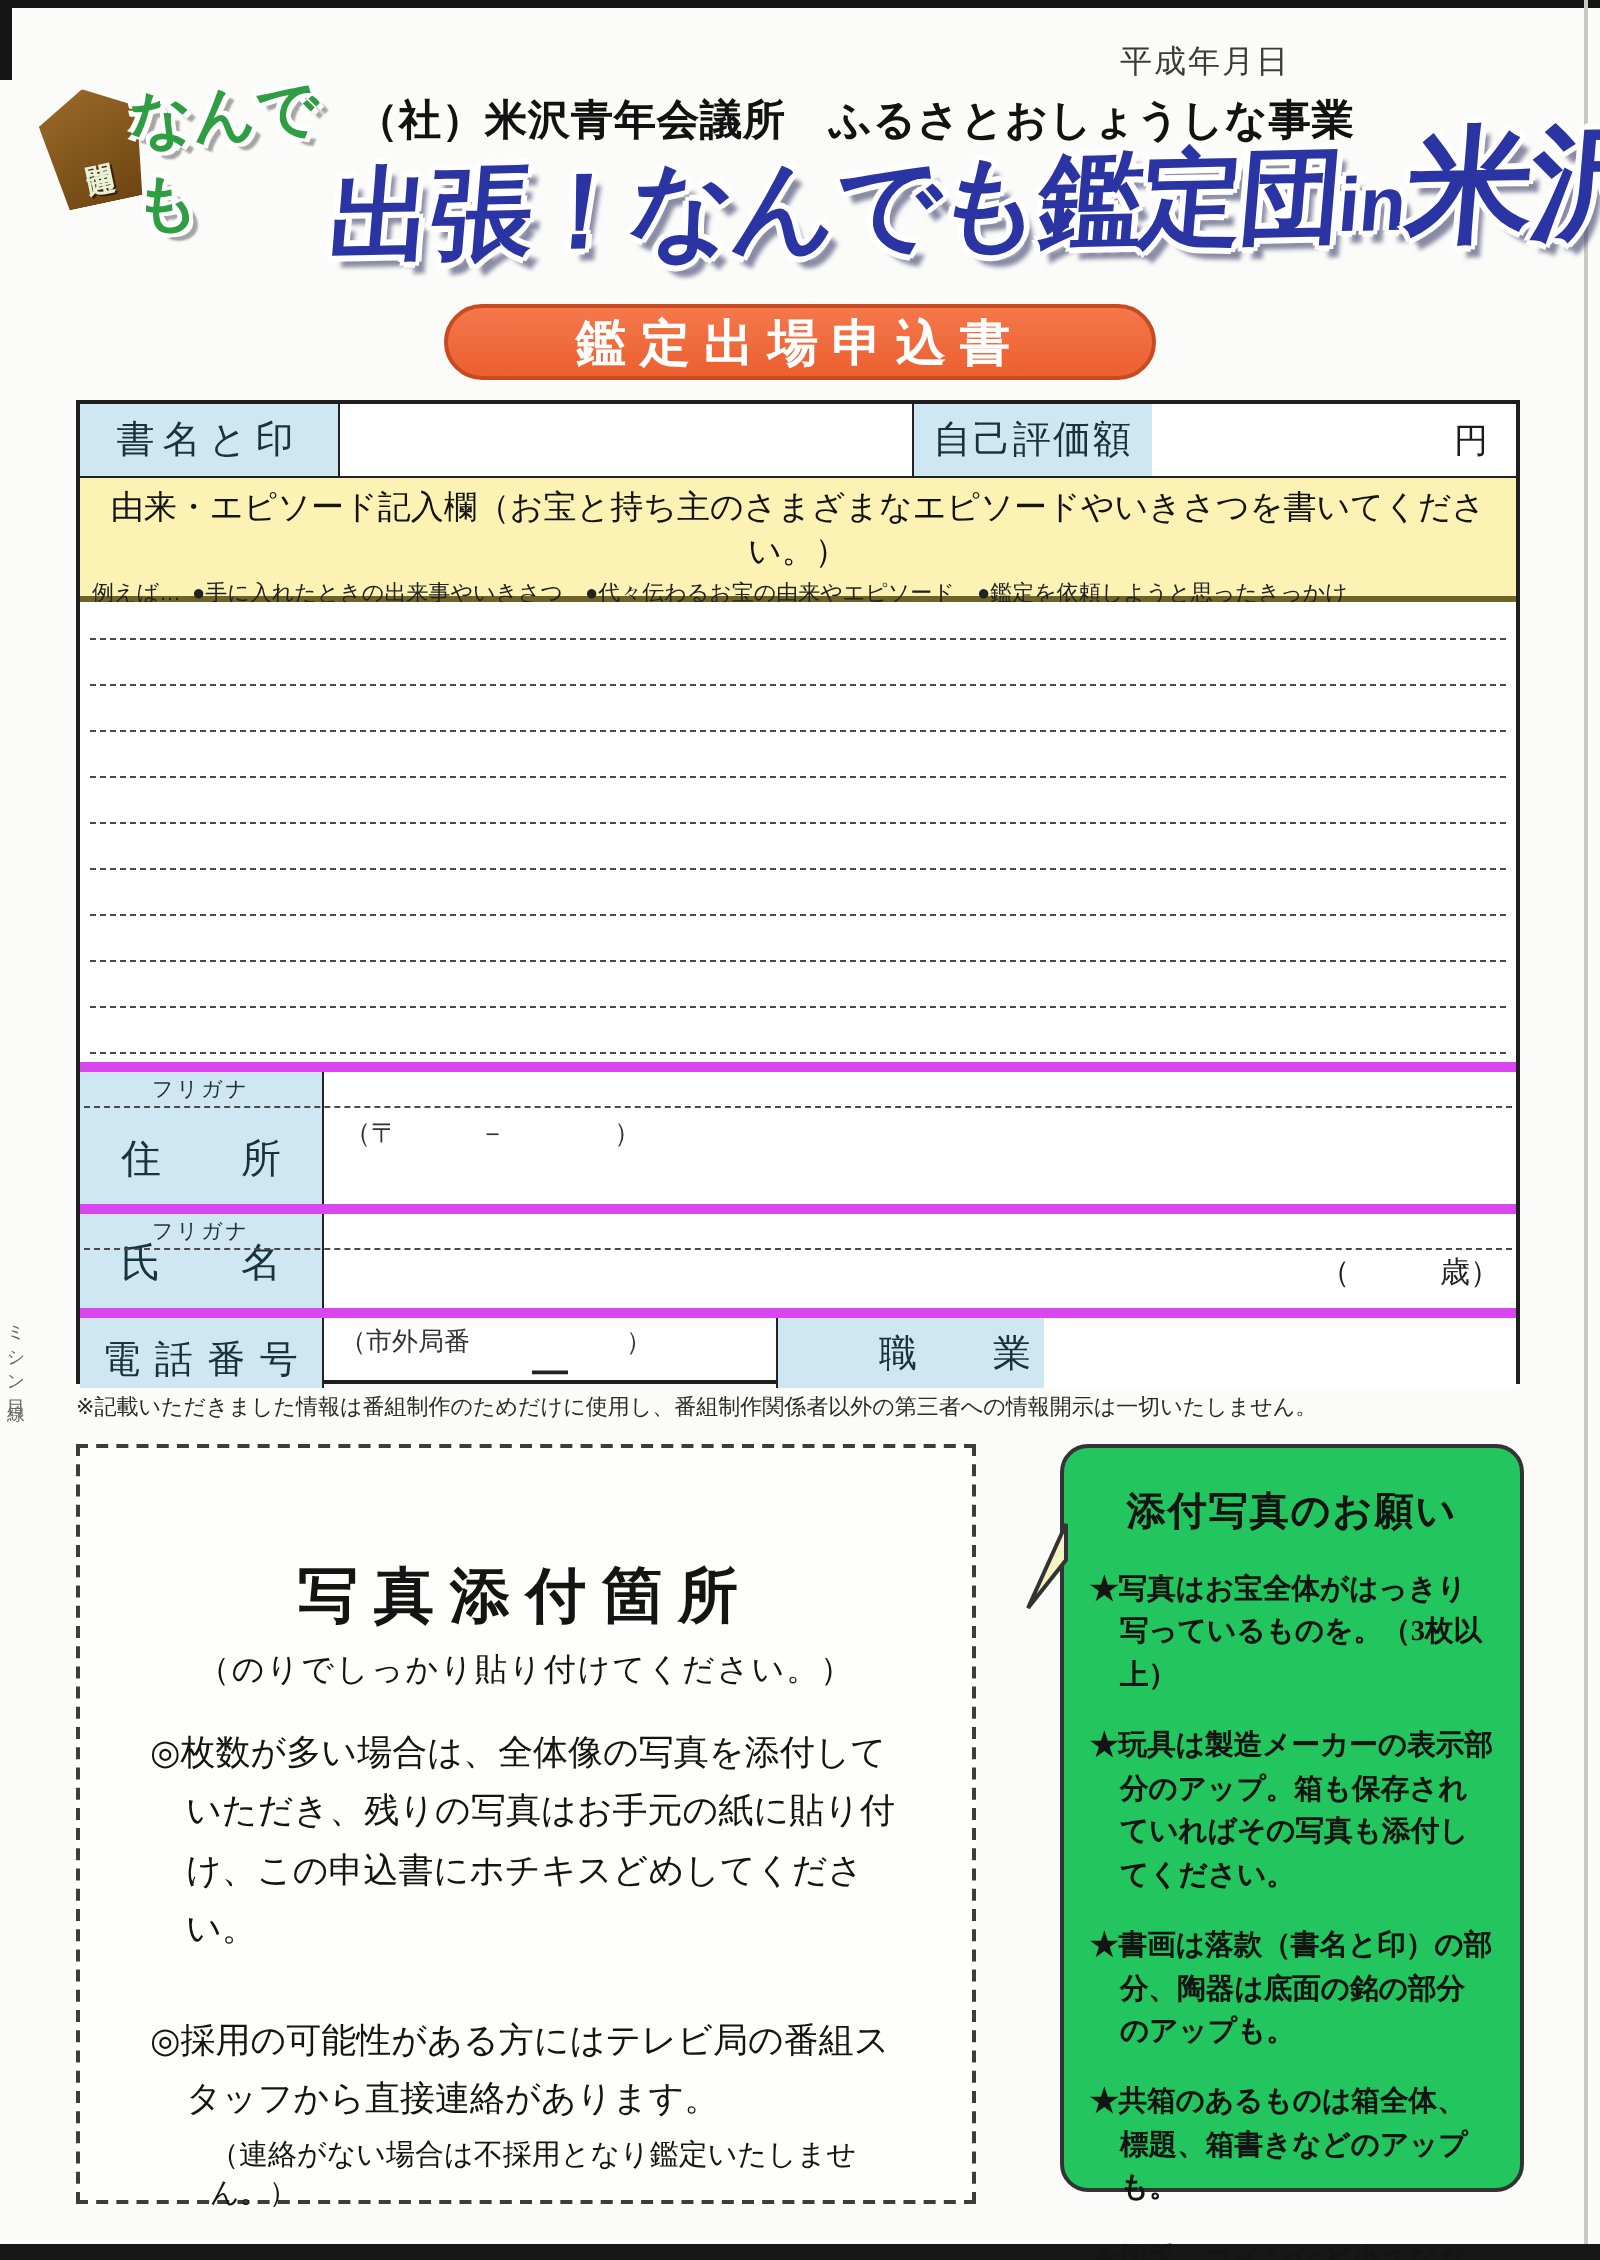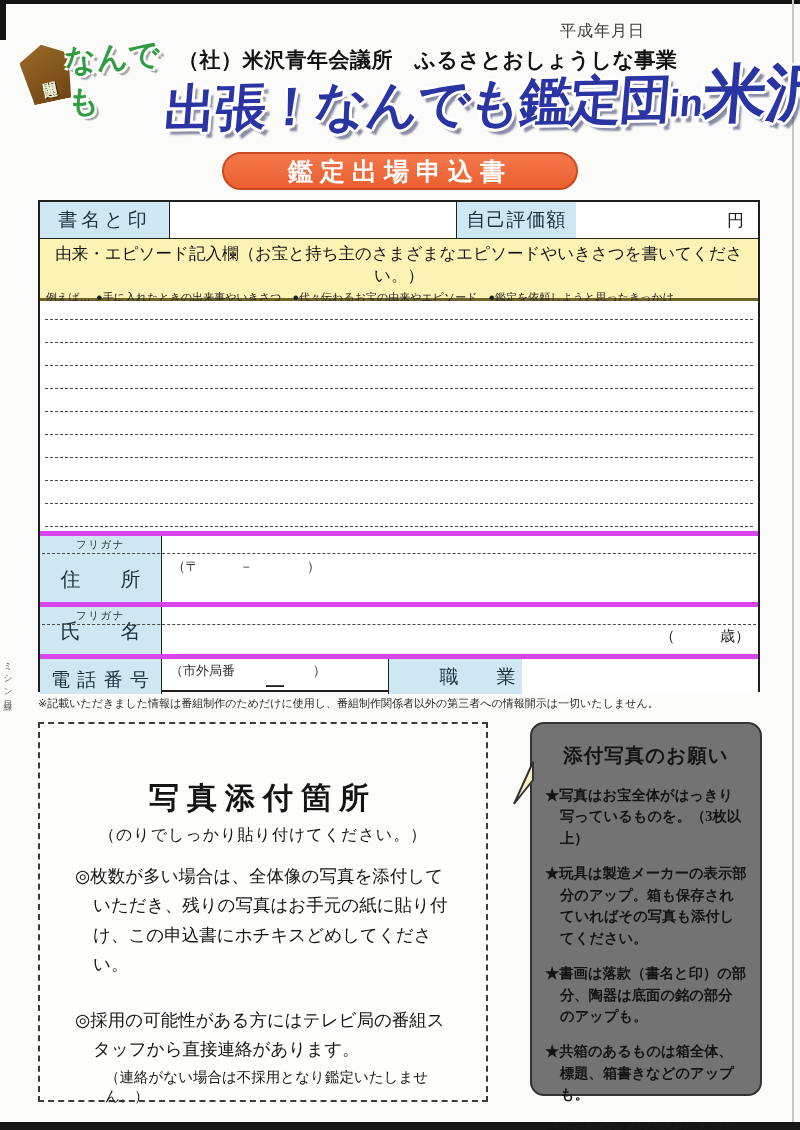--- a/index.html
+++ b/index.html
@@ -106,7 +106,7 @@
   .photo-para-note{width:330px;margin:4px auto 0 auto;font-size:14.5px;padding-left:14px;}
 
   .request-box{left:530px;top:722px;width:232px;height:374px;border:2px solid #333;border-radius:14px;
-    box-sizing:border-box;background:#737373;
+    box-sizing:border-box;background:#22c55e;
     font-family:"Liberation Serif","DejaVu Serif",serif;color:#141414;
     padding:14px 13px 8px 13px;}
   .request-title{text-align:center;font-size:19.5px;font-weight:bold;letter-spacing:1px;margin-top:4px;}

